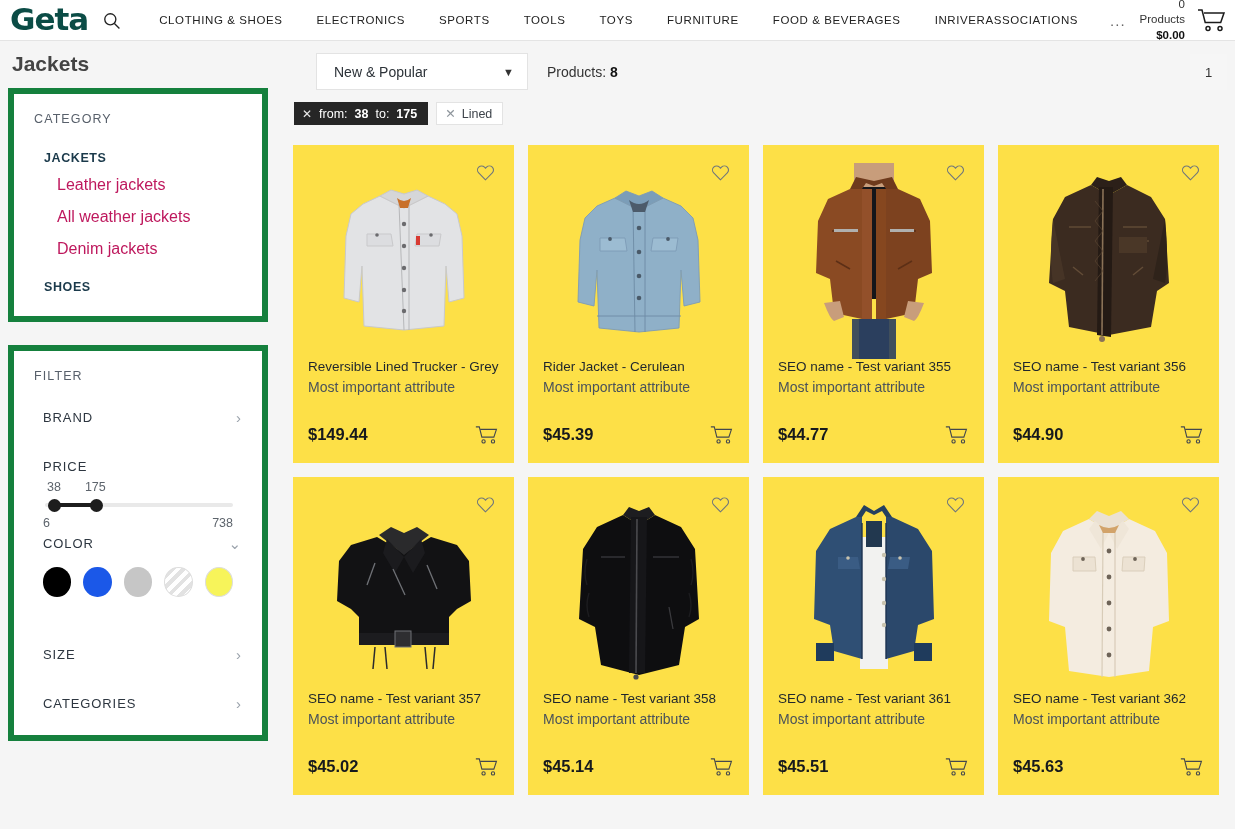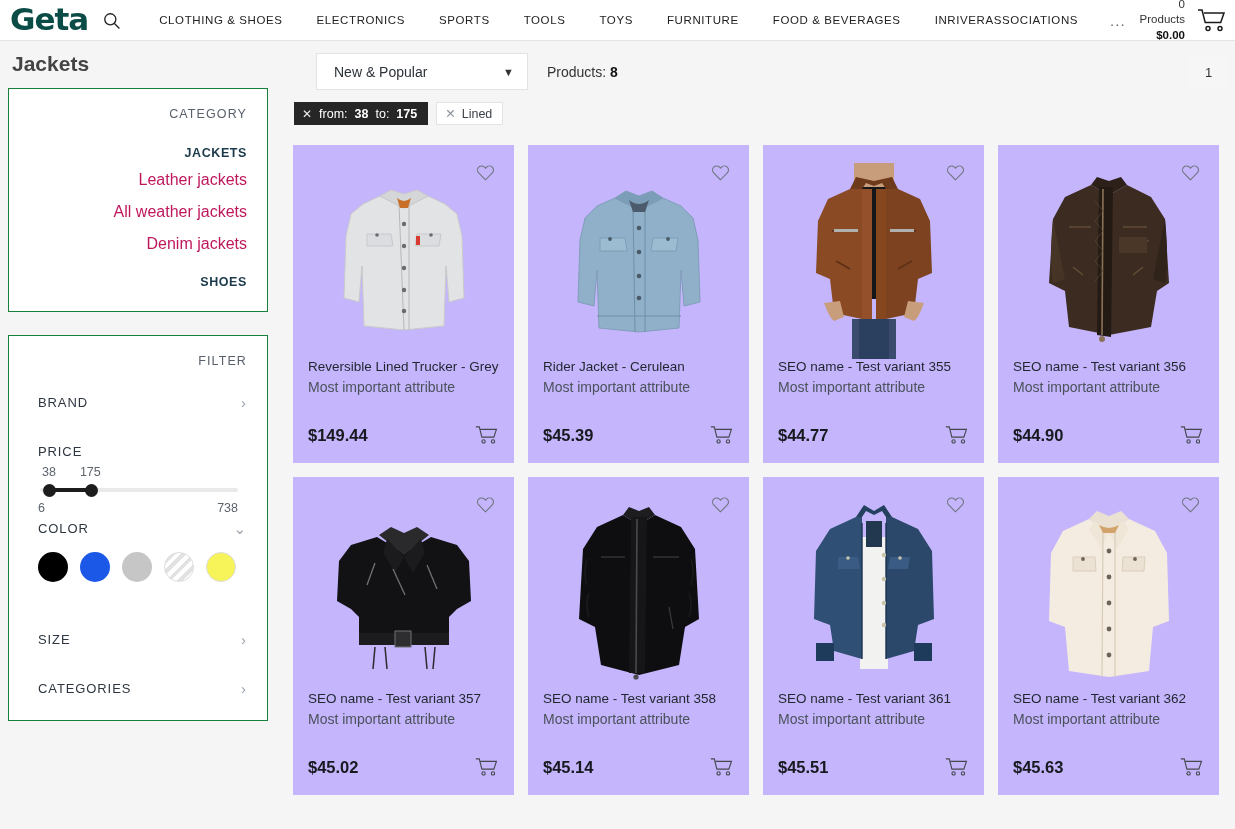--- a/index.html
+++ b/index.html
@@ -58,9 +58,8 @@
 
   .panel {
     background: #fff;
-    border: 1px solid #15803d;
+    border: 6px solid #15803d;
     padding: 18px 20px;
-    text-align: right;
   }
   .panel + .panel { margin-top: 23px; }
 

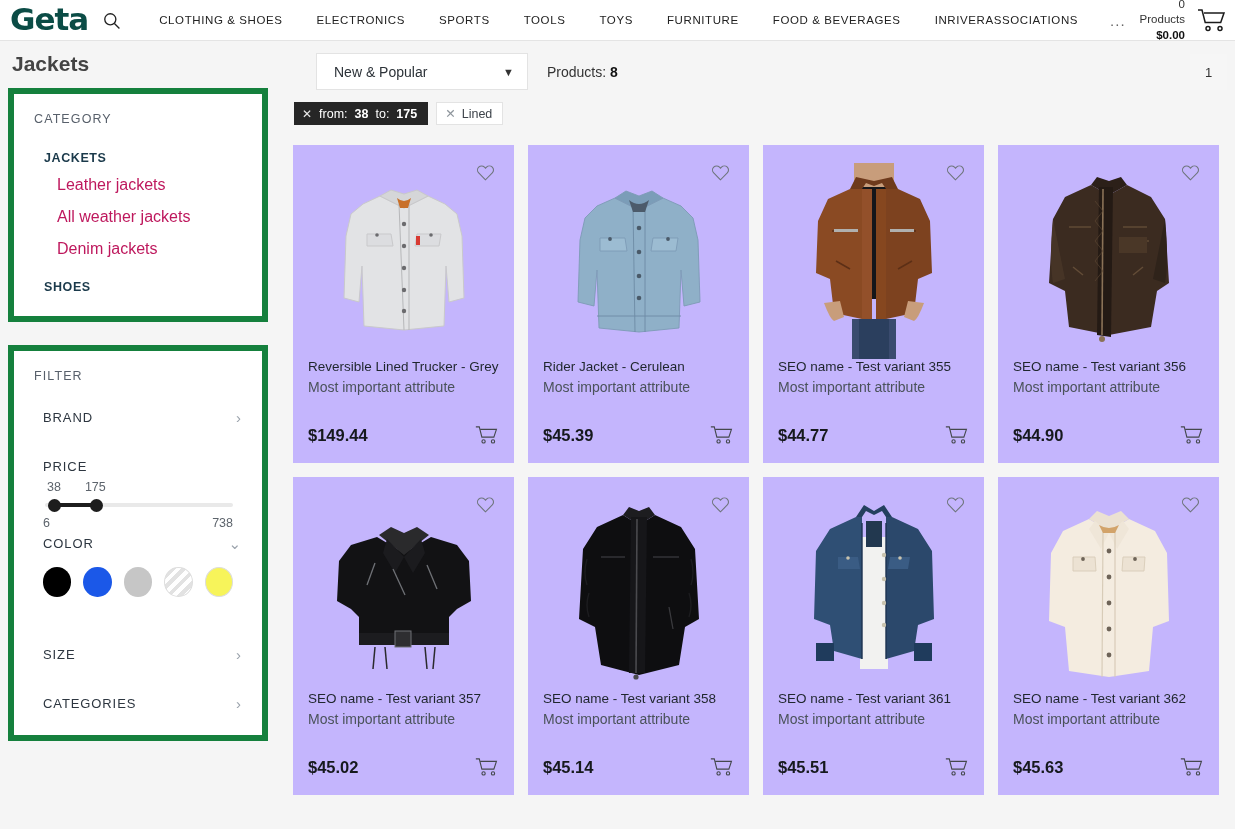--- a/index.html
+++ b/index.html
@@ -150,7 +150,7 @@
     gap: 14px; padding: 20px 0 0 1px;
   }
   .card {
-    background: #c4b5fd; height: 318px; position: relative;
+    background: #fde047; height: 318px; position: relative;
     display: flex; flex-direction: column; cursor: pointer;
   }
   .heart {

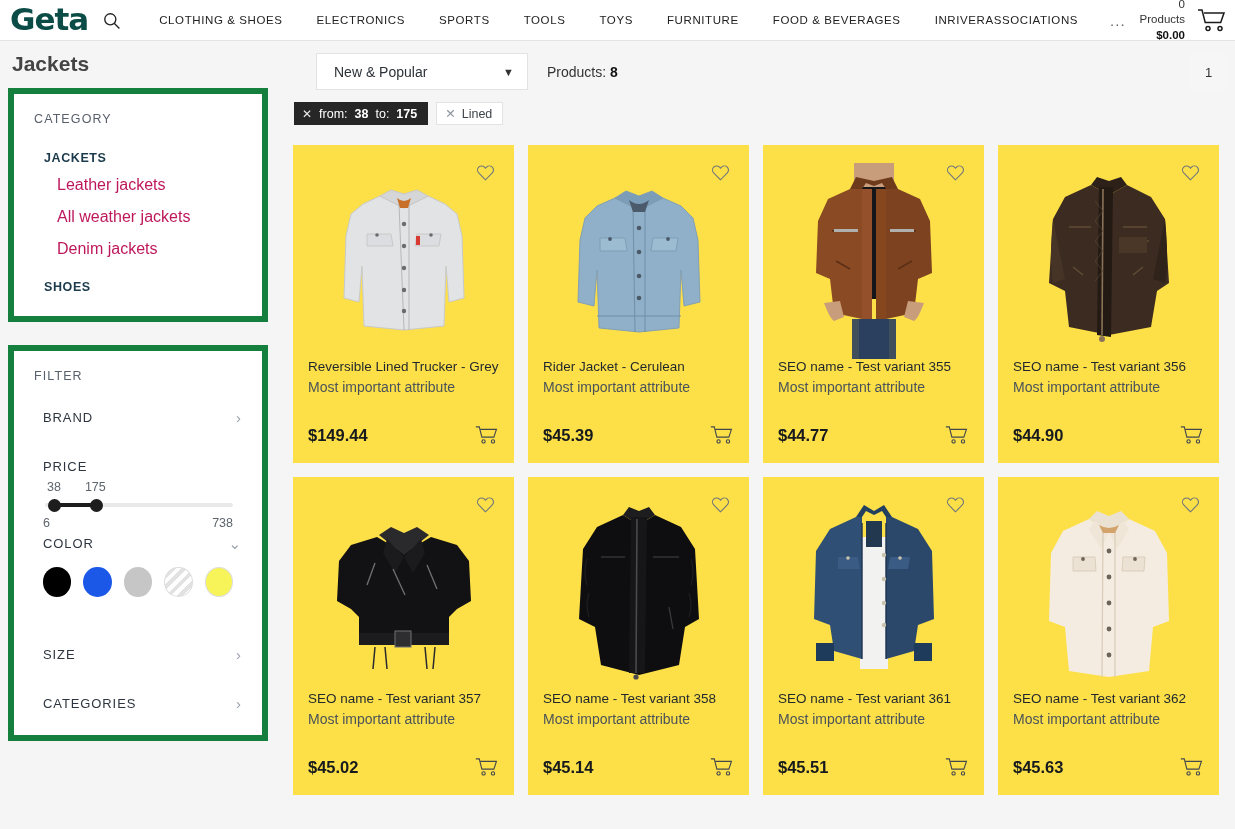--- a/index.html
+++ b/index.html
@@ -166,7 +166,7 @@
   }
   .p-attr { font-size: 14px; color: #4a525a; margin-top: 3px; }
   .p-foot {
-    margin-top: auto; display: flex; align-items: center;
+    margin-top: auto; display: flex; align-items: flex-start;
     justify-content: space-between; padding-bottom: 18px;
   }
   .p-price { font-size: 16.5px; color: #16191d; font-weight: bold; }

